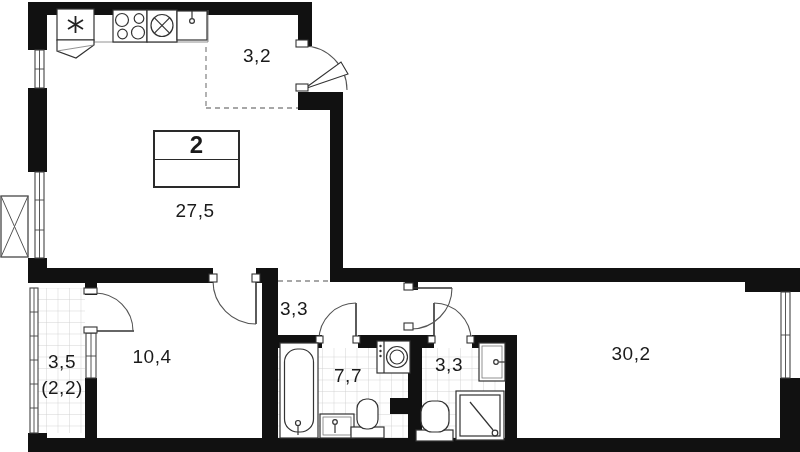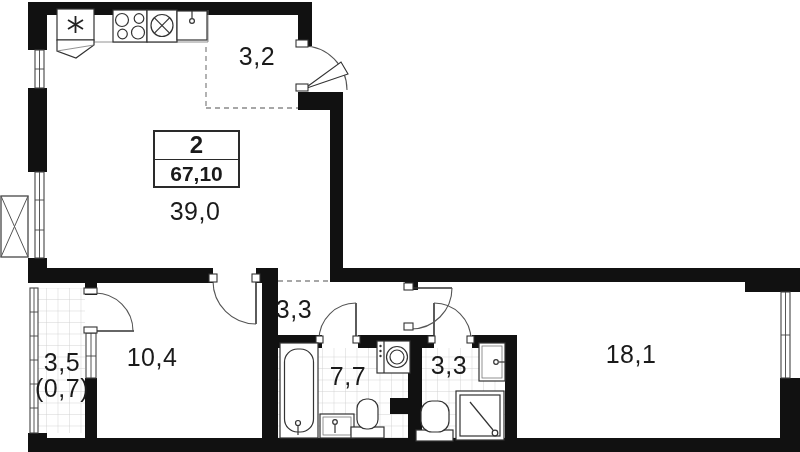--- a/index.html
+++ b/index.html
@@ -18,7 +18,7 @@
   .winl{stroke:#444;stroke-width:.9;fill:none;}
   .marker{fill:#fff;stroke:#333;stroke-width:1.1;}
   .tileline{stroke:var(--tile,#c9c9c9);stroke-width:.8;fill:none;}
-  .rlabel{position:absolute;transform:translate(-50%,-50%);font-size:25px;color:var(--text,#1a1a1a);
+  .rlabel{position:absolute;transform:translate(-50%,-50%);font-size:19px;color:var(--text,#1a1a1a);
     white-space:nowrap;letter-spacing:.5px;}
   .area-box{position:absolute;left:153px;top:130px;width:87px;height:58px;background:#fff;
     border:2px solid #2a2a2a;box-sizing:border-box;text-align:center;color:var(--text,#1a1a1a);}

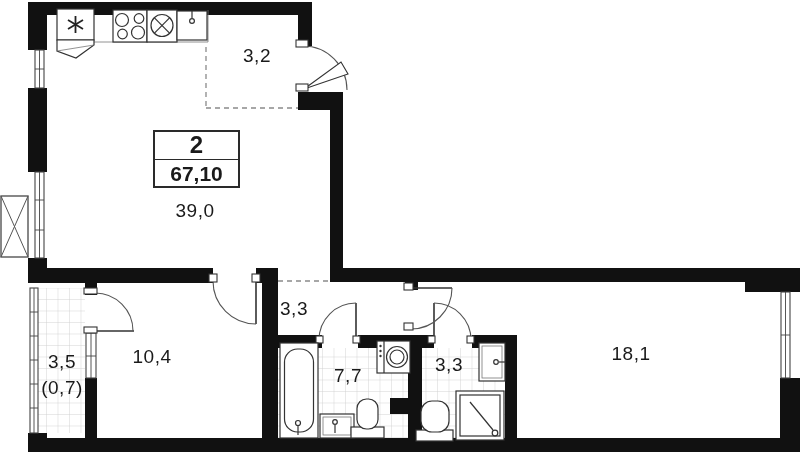--- a/index.html
+++ b/index.html
@@ -238,7 +238,6 @@
 
 <div class="area-box">
   <div class="area-box-top">2</div>
-  <div class="area-box-bottom">67,10</div>
 </div>
 
 <div class="rlabel" style="left:257px;top:56px">3,2</div>

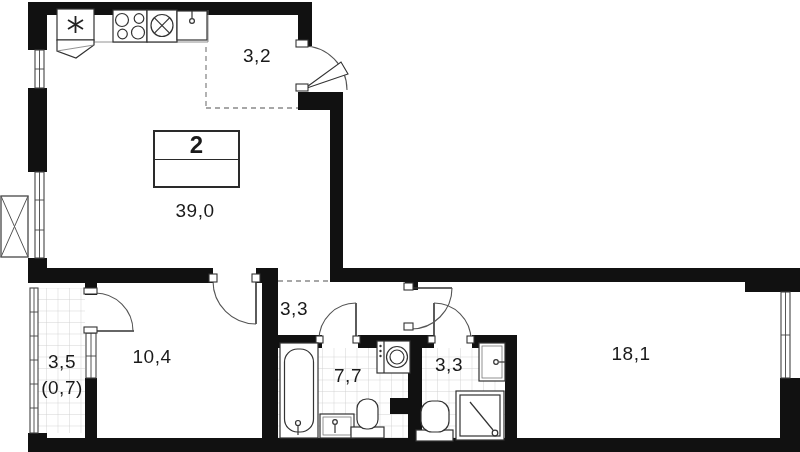--- a/index.html
+++ b/index.html
@@ -241,7 +241,7 @@
 </div>
 
 <div class="rlabel" style="left:257px;top:56px">3,2</div>
-<div class="rlabel" style="left:195px;top:211px">39,0</div>
+<div class="rlabel" style="left:195px;top:211px">27,5</div>
 <div class="rlabel" style="left:152px;top:357px">10,4</div>
 <div class="rlabel" style="left:294px;top:309px">3,3</div>
 <div class="rlabel" style="left:62px;top:362px">3,5</div>

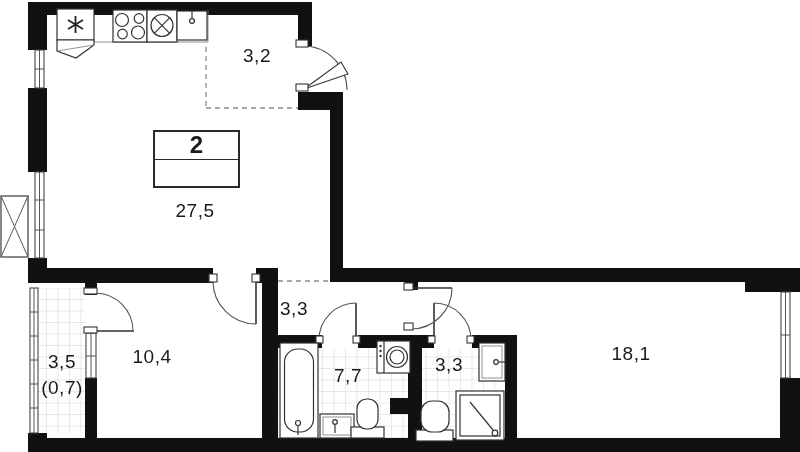--- a/index.html
+++ b/index.html
@@ -248,7 +248,7 @@
 <div class="rlabel" style="left:62px;top:388px">(0,7)</div>
 <div class="rlabel" style="left:348px;top:376px">7,7</div>
 <div class="rlabel" style="left:449px;top:365px">3,3</div>
-<div class="rlabel" style="left:631px;top:354px">18,1</div>
+<div class="rlabel" style="left:631px;top:354px">30,2</div>
 </div>
 
 </body></html>

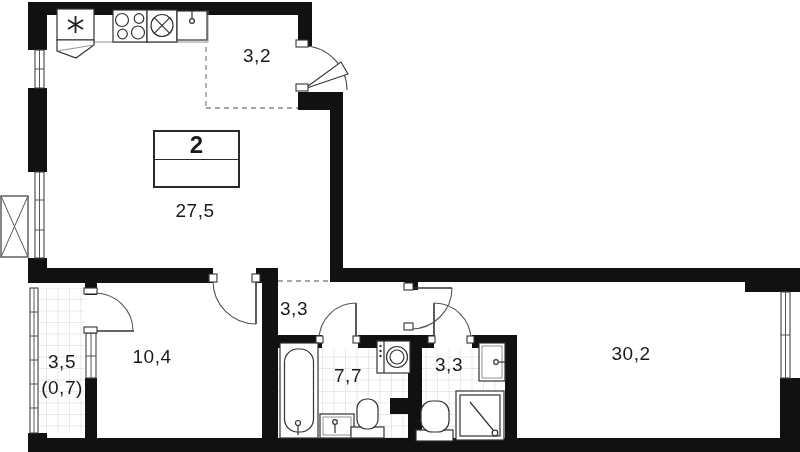--- a/index.html
+++ b/index.html
@@ -245,7 +245,7 @@
 <div class="rlabel" style="left:152px;top:357px">10,4</div>
 <div class="rlabel" style="left:294px;top:309px">3,3</div>
 <div class="rlabel" style="left:62px;top:362px">3,5</div>
-<div class="rlabel" style="left:62px;top:388px">(0,7)</div>
+<div class="rlabel" style="left:62px;top:388px">(2,2)</div>
 <div class="rlabel" style="left:348px;top:376px">7,7</div>
 <div class="rlabel" style="left:449px;top:365px">3,3</div>
 <div class="rlabel" style="left:631px;top:354px">30,2</div>

